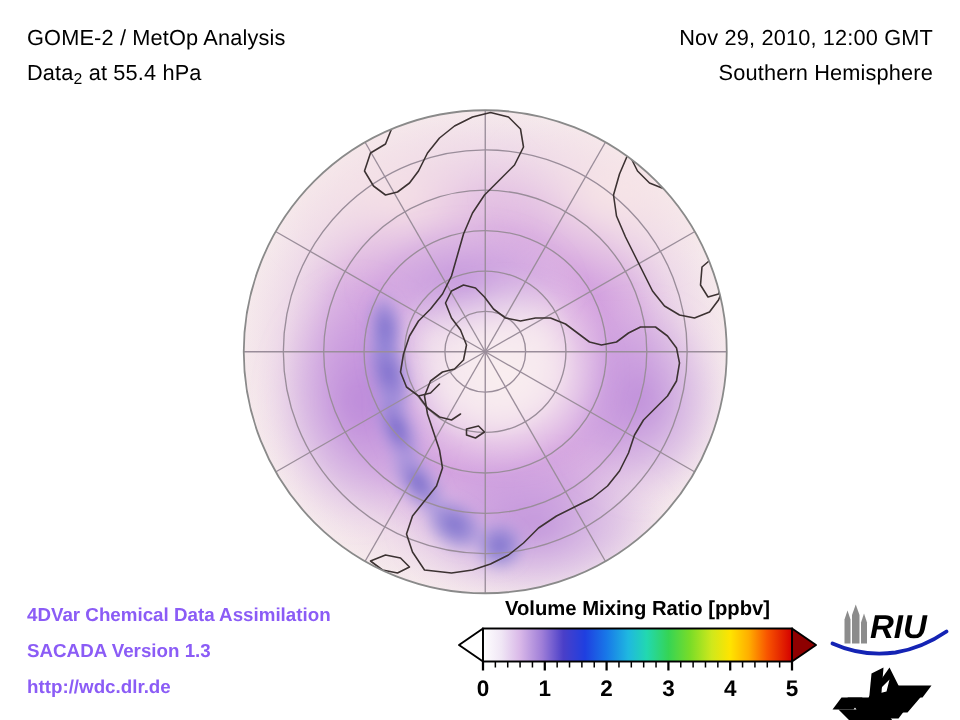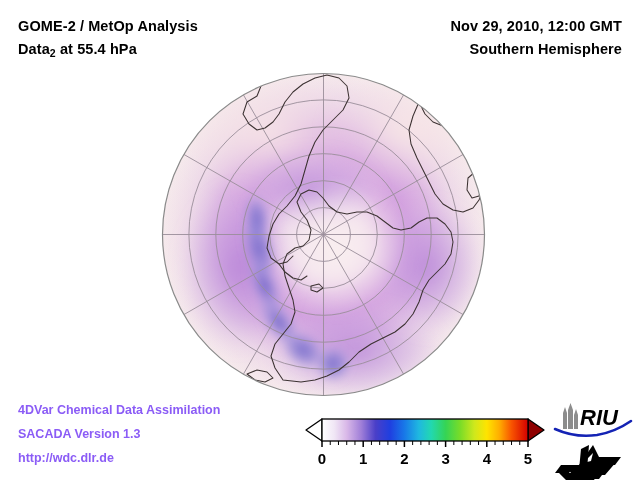--- a/index.html
+++ b/index.html
@@ -19,7 +19,7 @@
   .hdr-text {
     position: absolute;
     font-size: 14.5px;
-    font-weight: bold;
+    font-weight: normal;
     letter-spacing: 0.1px;
     white-space: nowrap;
     color: #000;

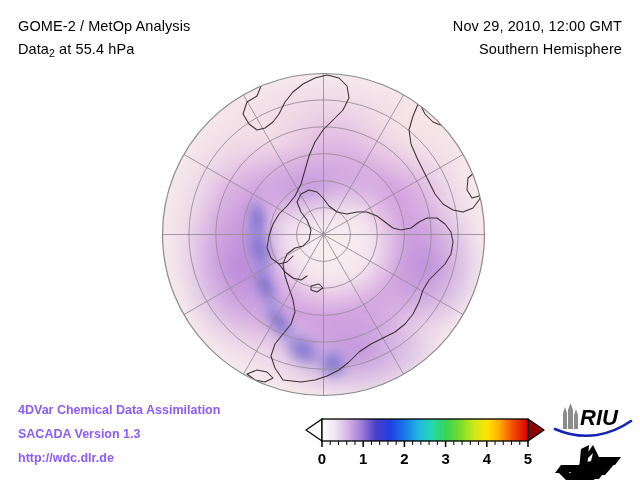--- a/index.html
+++ b/index.html
@@ -256,6 +256,7 @@
 <div class="foot-text" id="foot-3">http://wdc.dlr.de</div>
 
 <div id="cbar-wrap">
+  <div id="cbar-title">Volume Mixing Ratio [ppbv]</div>
 
   <svg width="250" height="56" viewBox="0 0 250 56" style="position:absolute;left:0;top:19px;">
     <defs>

